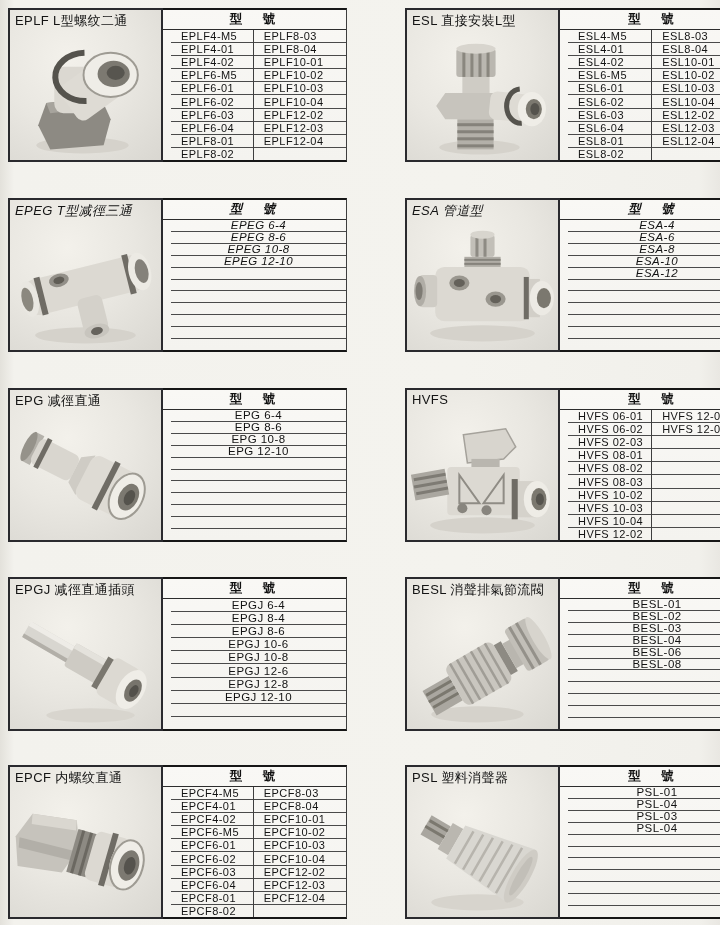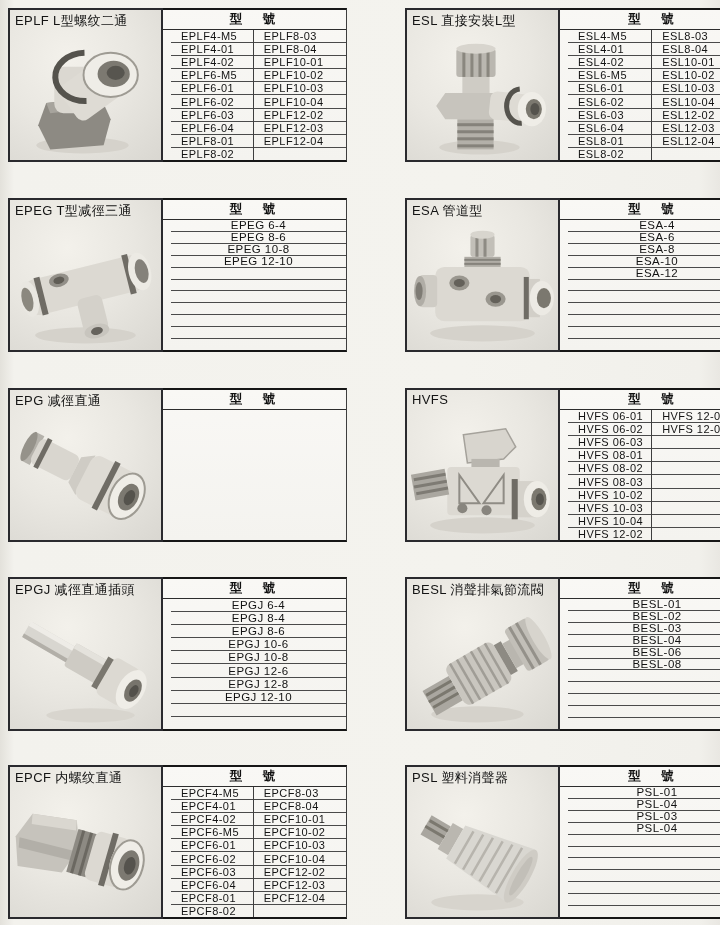--- a/index.html
+++ b/index.html
@@ -12,7 +12,7 @@
   .section{position:absolute;display:flex;height:154px;}
   .sec-left{left:8px;width:339px;}
   .sec-right{left:376px;width:342px;padding-left:29px;}
-  .r1{top:8px;} .r2{top:198px;} .r3{top:388px;} .r4{top:577px;} .r5{top:765px;}
+  .r1{top:8px;} .r2{top:198px;font-style:italic;} .r3{top:388px;} .r4{top:577px;} .r5{top:765px;}
 
   .imgbox{
     width:155px;flex:none;position:relative;box-sizing:border-box;

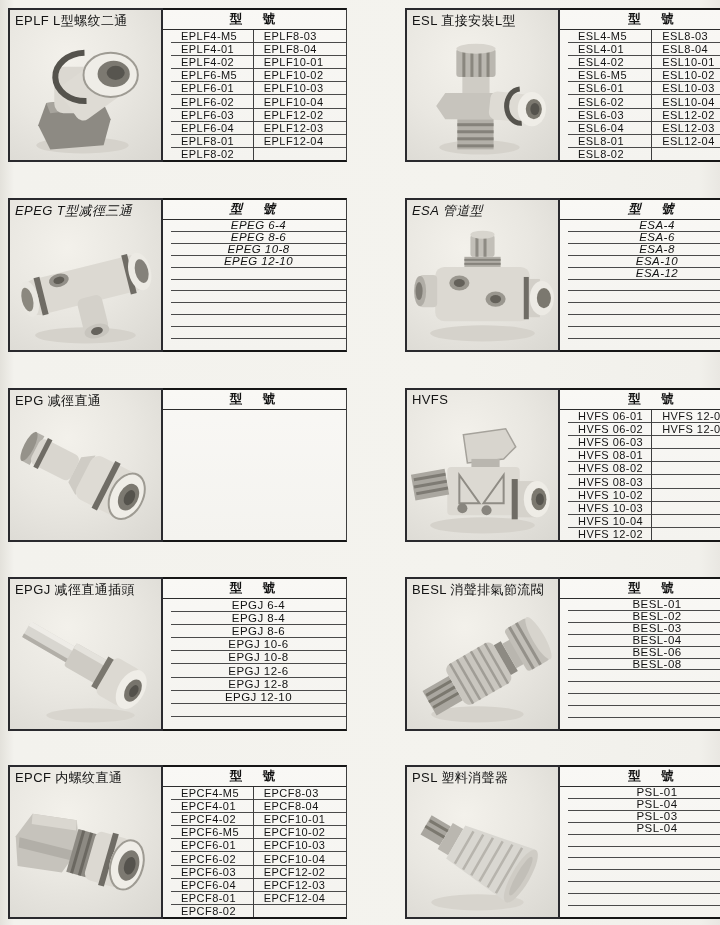--- a/index.html
+++ b/index.html
@@ -269,6 +269,21 @@
     </div>
     <div class="mtable">
       <div class="thead">型　號</div>
+      <div class="tbody">
+          <div class="col-s">
+            <div class="trow">EPG 6-4</div>
+            <div class="trow">EPG 8-6</div>
+            <div class="trow">EPG 10-8</div>
+            <div class="trow">EPG 12-10</div>
+            <div class="trow"></div>
+            <div class="trow"></div>
+            <div class="trow"></div>
+            <div class="trow"></div>
+            <div class="trow"></div>
+            <div class="trow"></div>
+            <div class="trow"></div>
+          </div>
+        </div>
     </div>
   </div>
 

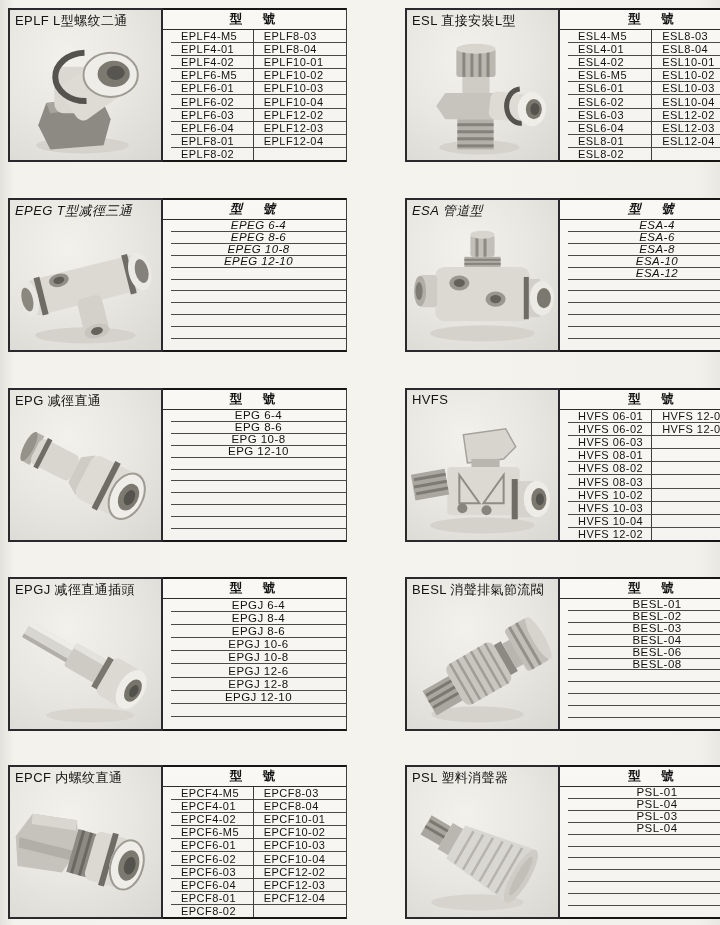--- a/index.html
+++ b/index.html
@@ -318,7 +318,7 @@
           <div class="col-l">
             <div class="trow">HVFS 06-01</div>
             <div class="trow">HVFS 06-02</div>
-            <div class="trow">HVFS 06-03</div>
+            <div class="trow">HVFS 02-03</div>
             <div class="trow">HVFS 08-01</div>
             <div class="trow">HVFS 08-02</div>
             <div class="trow">HVFS 08-03</div>

